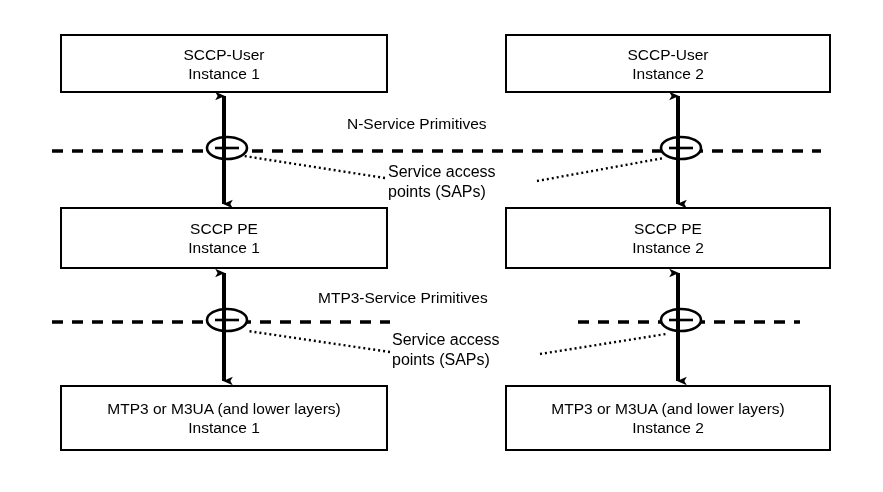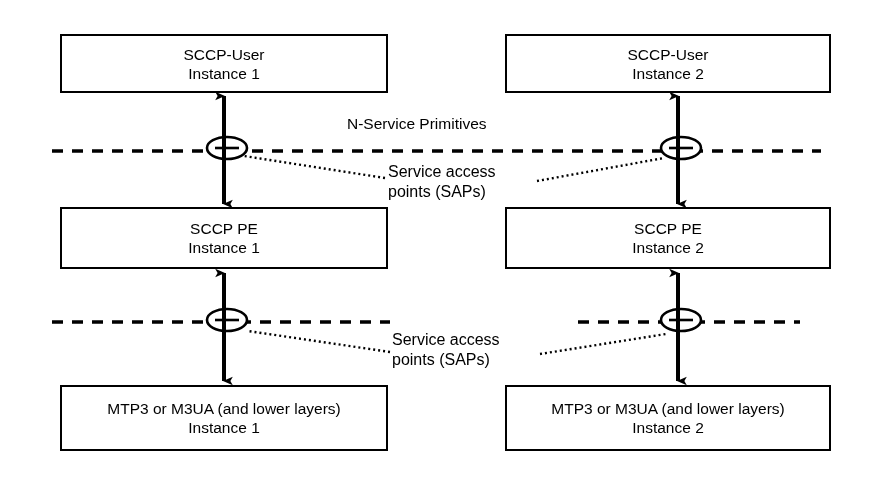--- a/index.html
+++ b/index.html
@@ -170,6 +170,7 @@
 
   <div class="free-label" id="label-n-service">N-Service Primitives</div>
 
+  <div class="free-label" id="label-mtp3-service">MTP3-Service Primitives</div>
 
   <div class="sap-label" id="label-sap-upper">
     <div>Service access</div>

